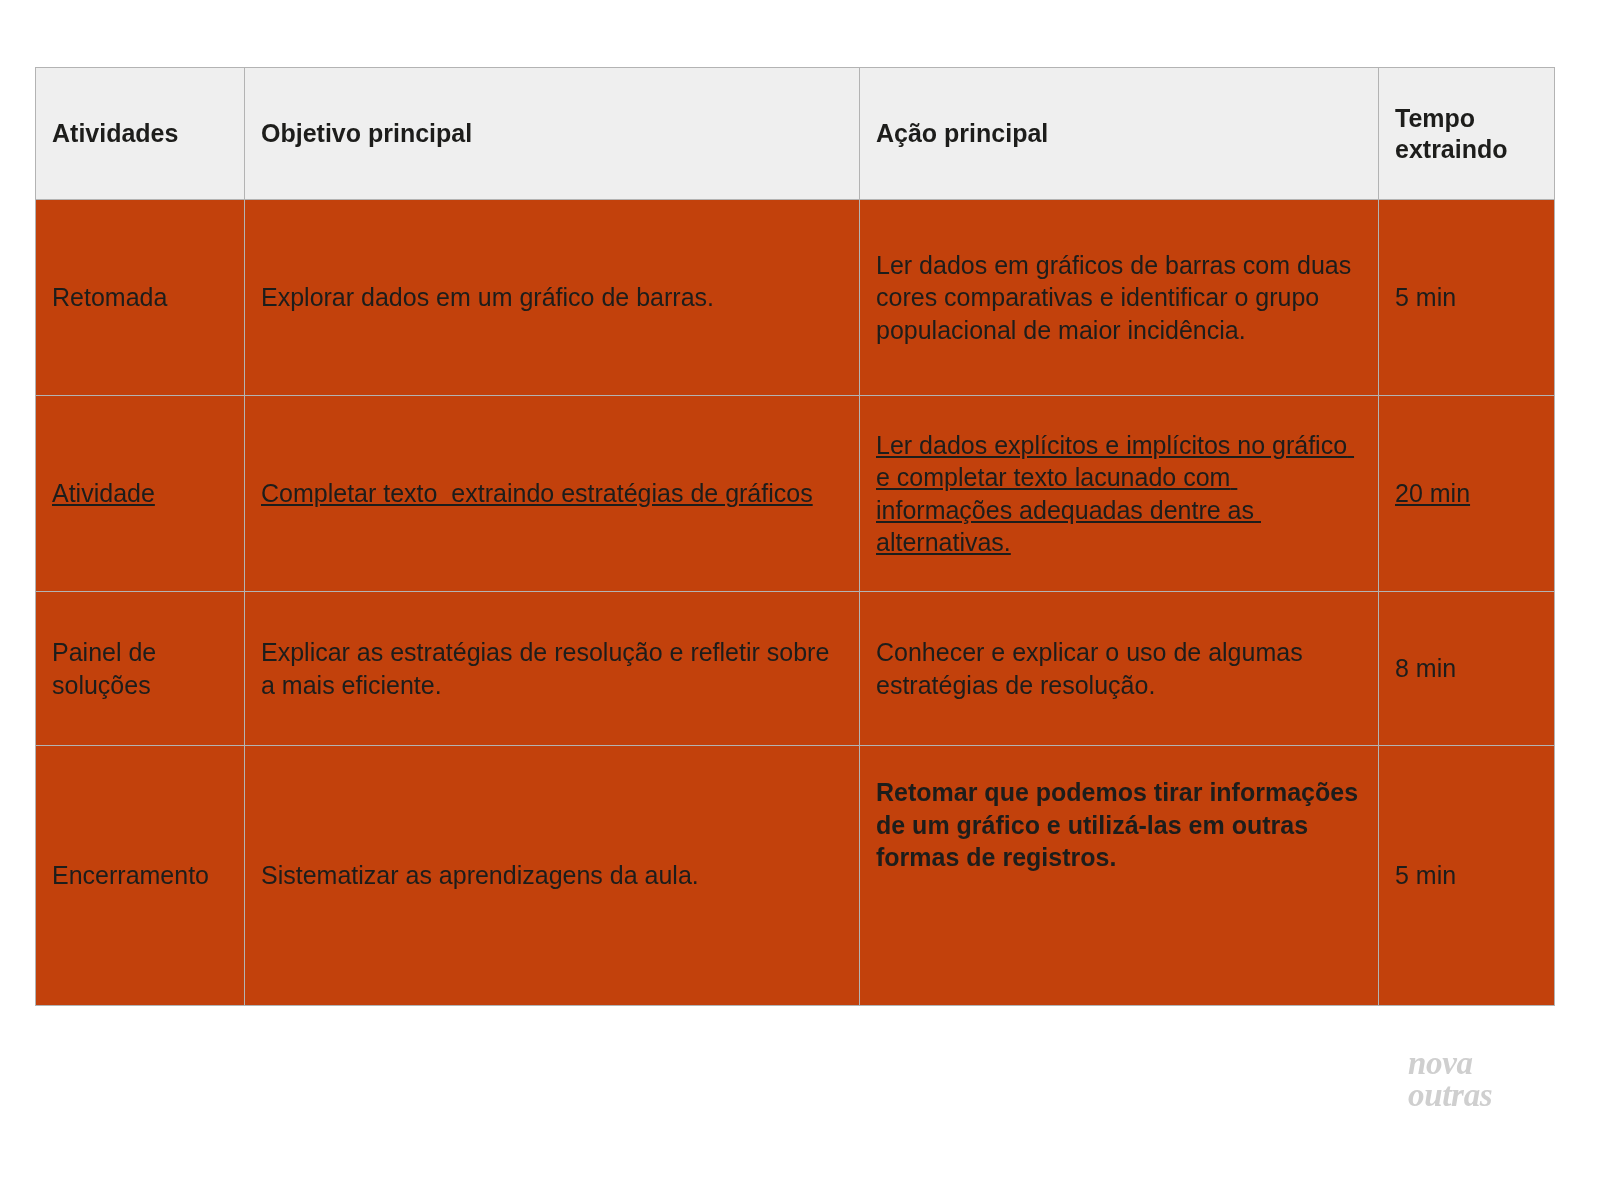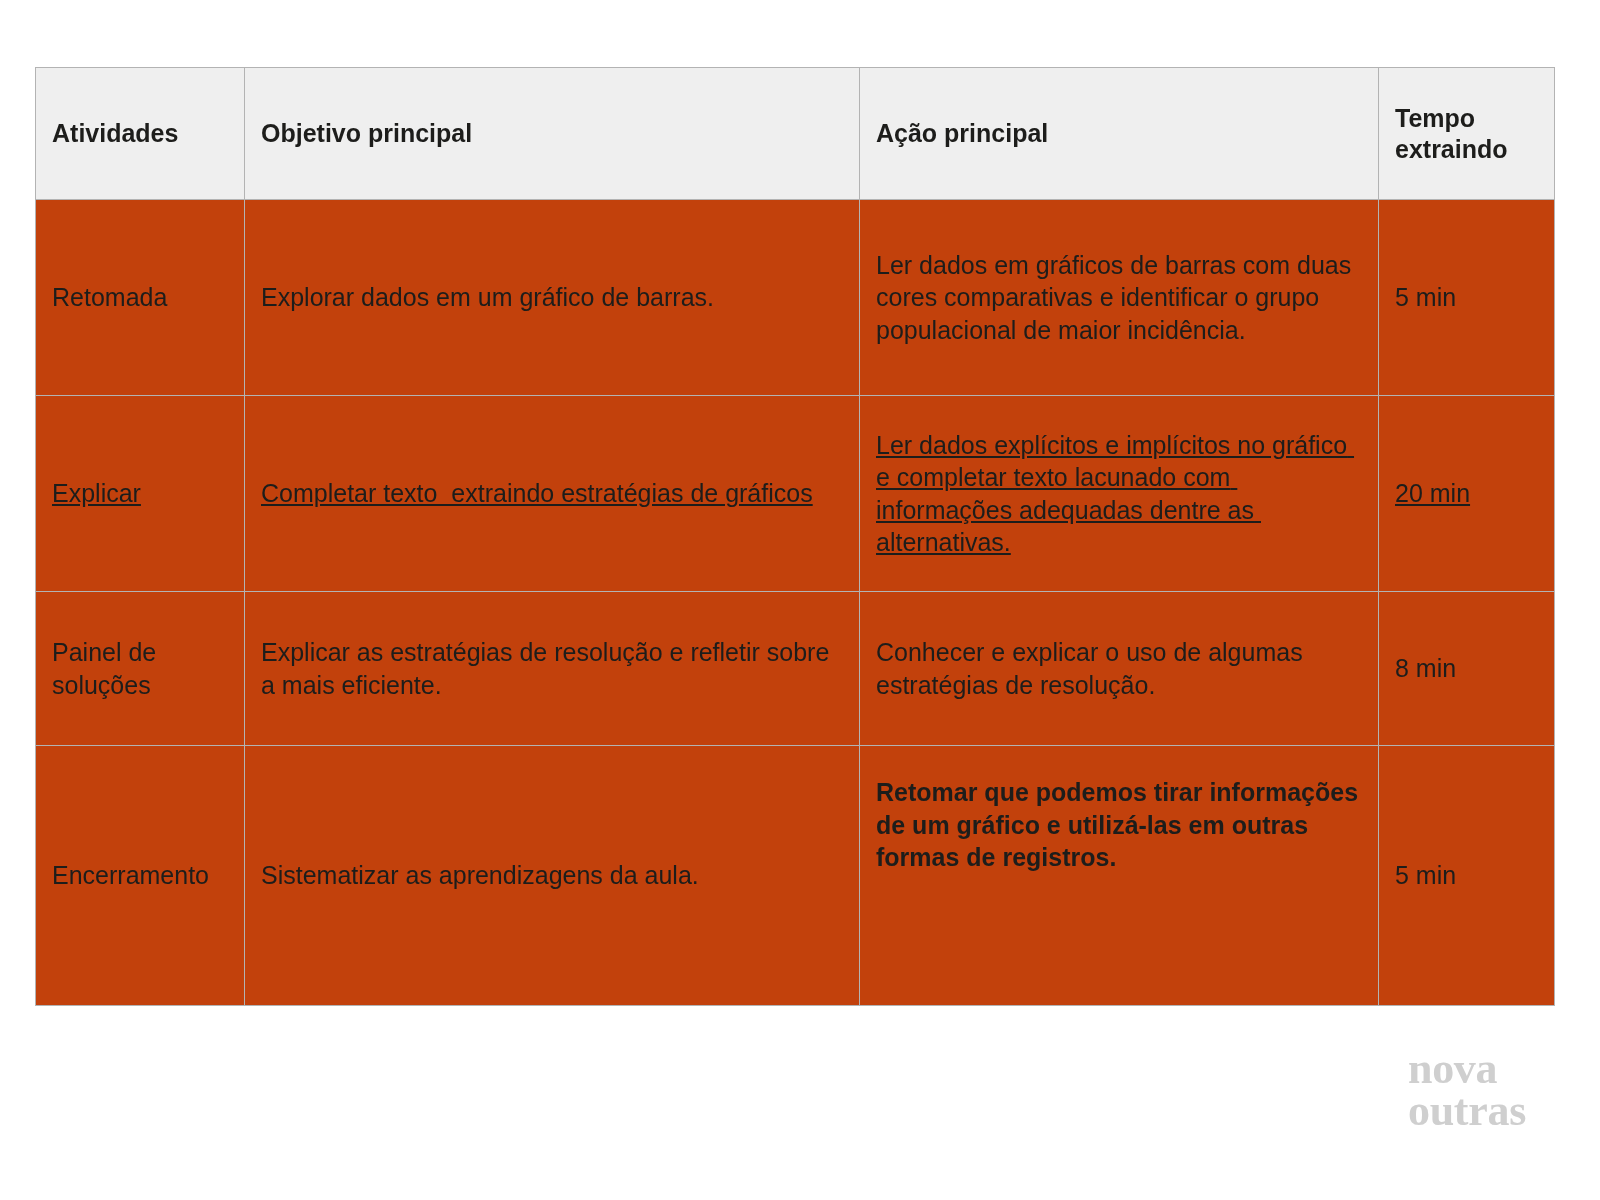--- a/index.html
+++ b/index.html
@@ -146,7 +146,7 @@
 
       <tr data-row="1">
         <td>
-          <span class="cell-text">Explicar</span>
+          <span class="cell-text">Atividade</span>
         </td>
         <td>
           <span class="cell-text">Completar texto  extraindo estratégias de gráficos</span>

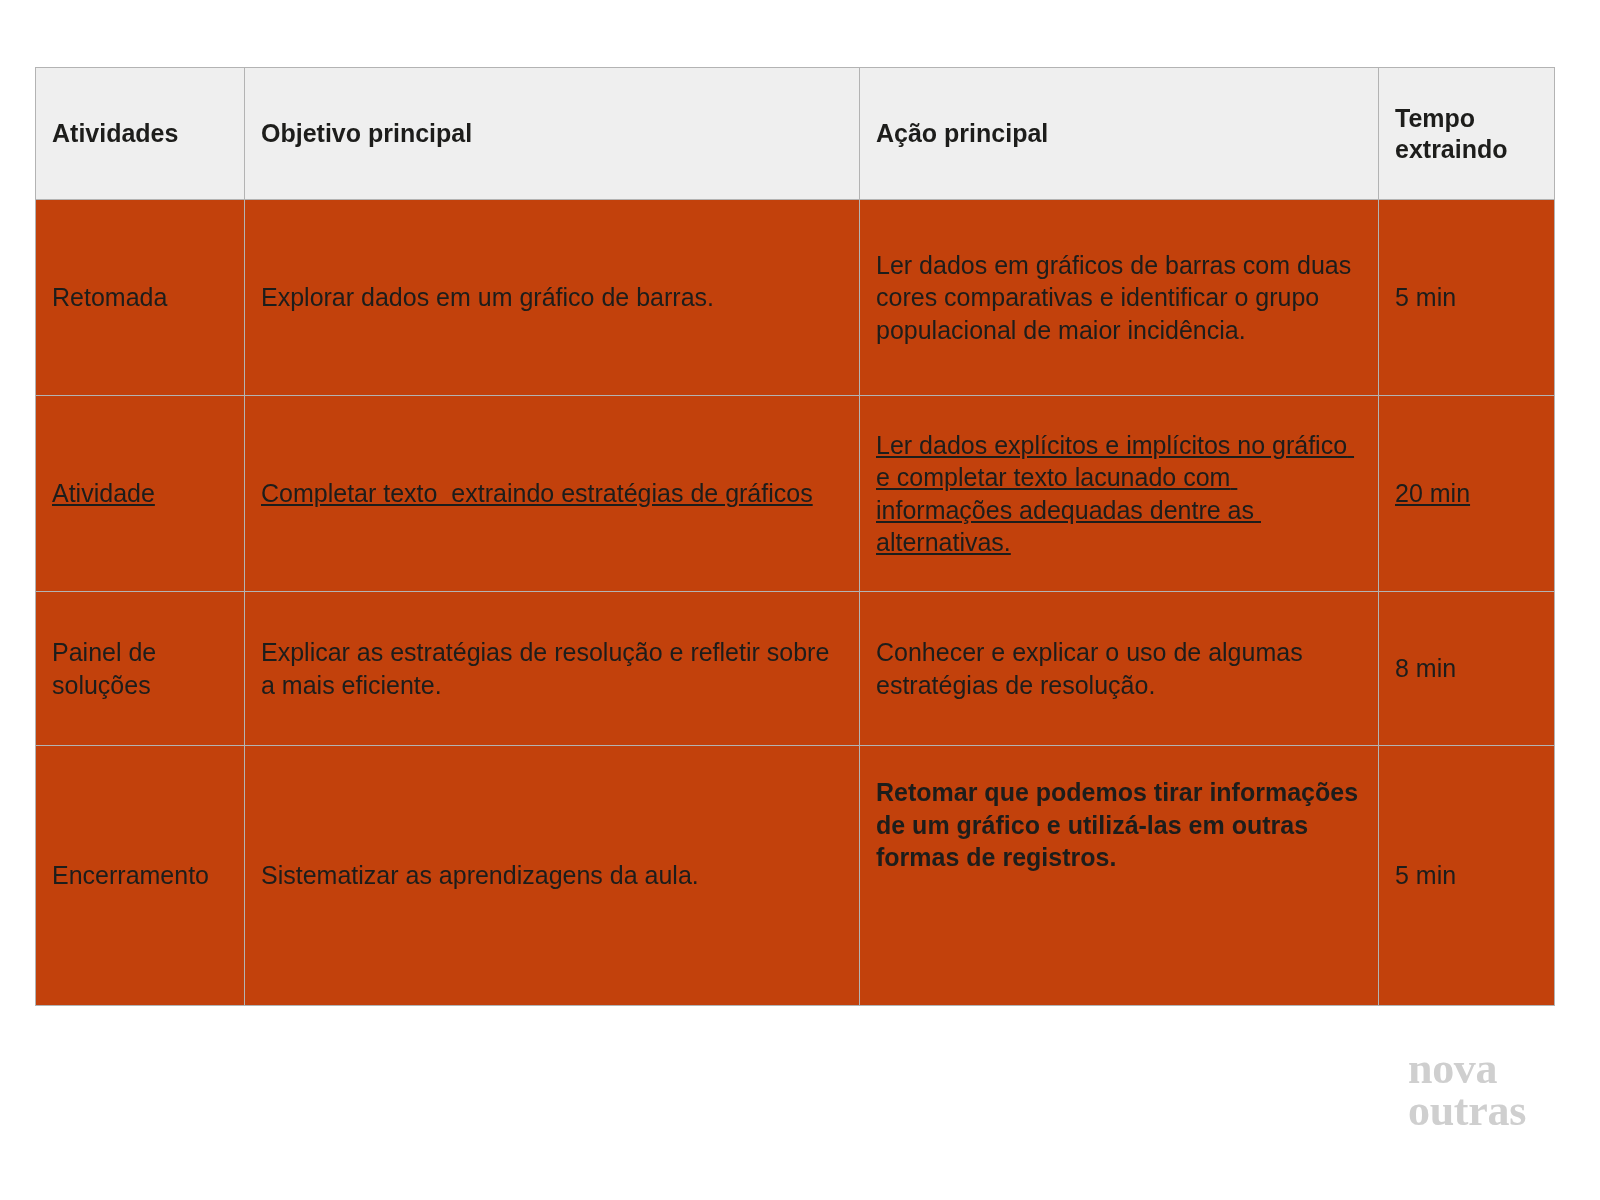--- a/index.html
+++ b/index.html
@@ -90,11 +90,12 @@
     width: 110px;
     font-family: "Liberation Serif", serif;
     font-weight: bold;
-    font-size: 44px;
+    font-size: 33px;
     line-height: 0.96;
     color: #cfcfcf;
     letter-spacing: -0.3px;
     user-select: none;
+    font-style: italic;
   }
   .logo span { display: block; }
 </style>

